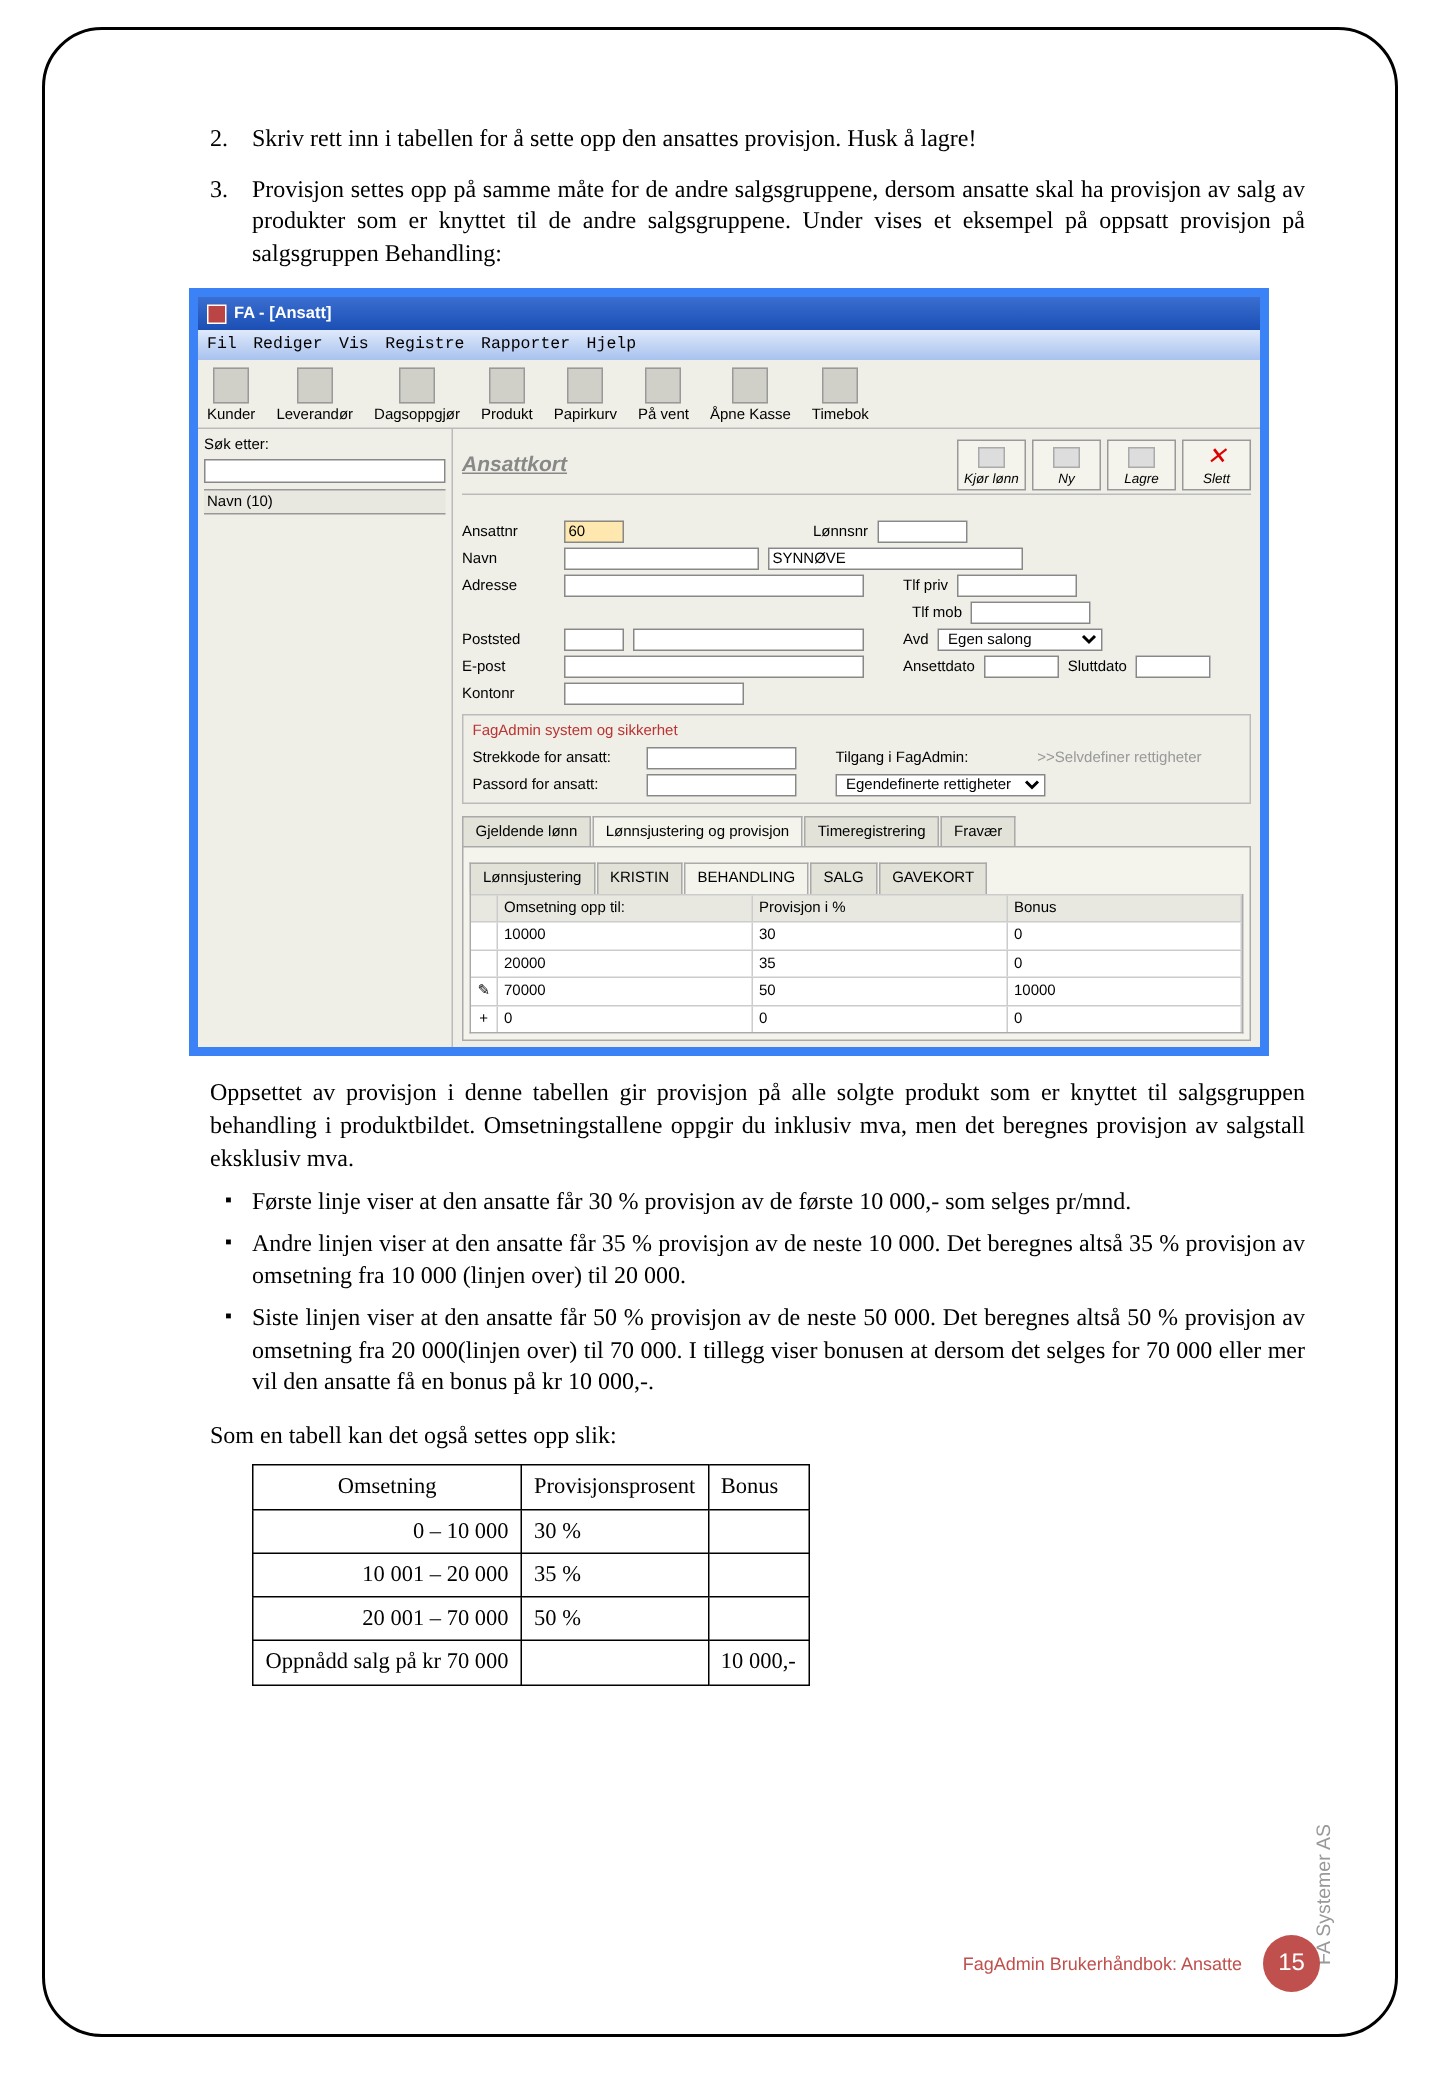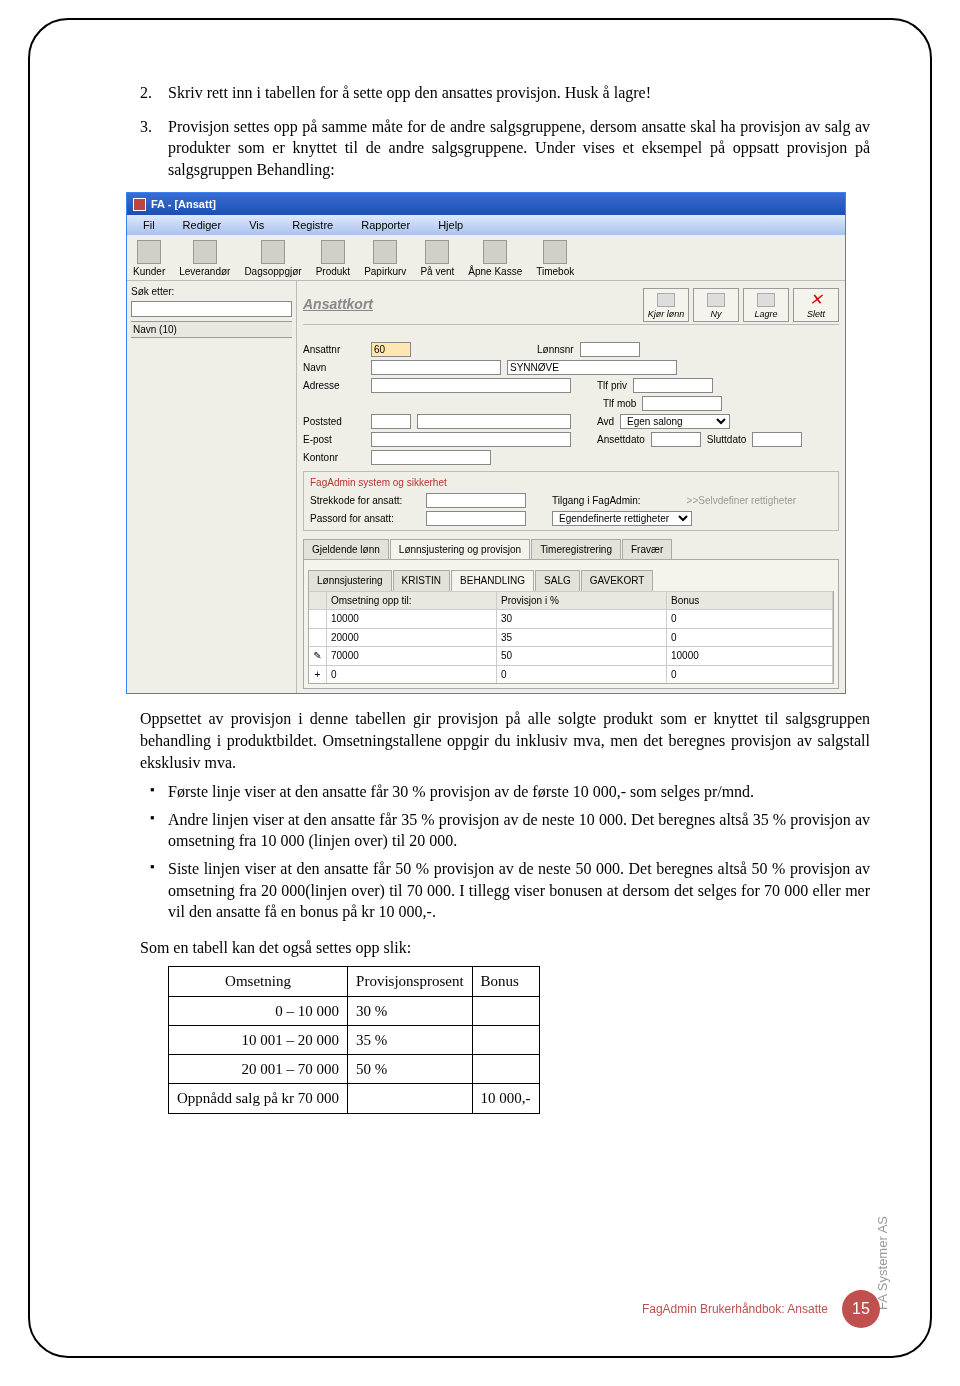--- a/index.html
+++ b/index.html
@@ -25,7 +25,7 @@
   .ol-num { width: 28px; flex-shrink: 0; }
   .ol-body { flex: 1; text-align: justify; }
   .screenshot { margin: 6px 0 14px -14px; }
-  .app-window { border: 1px solid #3b82f6; width: 720px; font-family: Tahoma, Arial, sans-serif; font-size: 11px; background: #efefe7; }
+  .app-window { border: 6px solid #3b82f6; width: 720px; font-family: Tahoma, Arial, sans-serif; font-size: 11px; background: #efefe7; }
   .titlebar { height: 22px; background: linear-gradient(#3a6ed1,#1b4fb3); color: #fff; display: flex; align-items: center; padding: 0 6px; font-weight: bold; }
   .titlebar .icon { width: 13px; height: 13px; background: #b44; margin-right: 5px; border: 1px solid #fff; }
   .menubar { height: 20px; background: linear-gradient(#dfe9fb,#a8c2ee); display: flex; align-items: center; gap: 28px; padding: 0 16px; color: #000; }

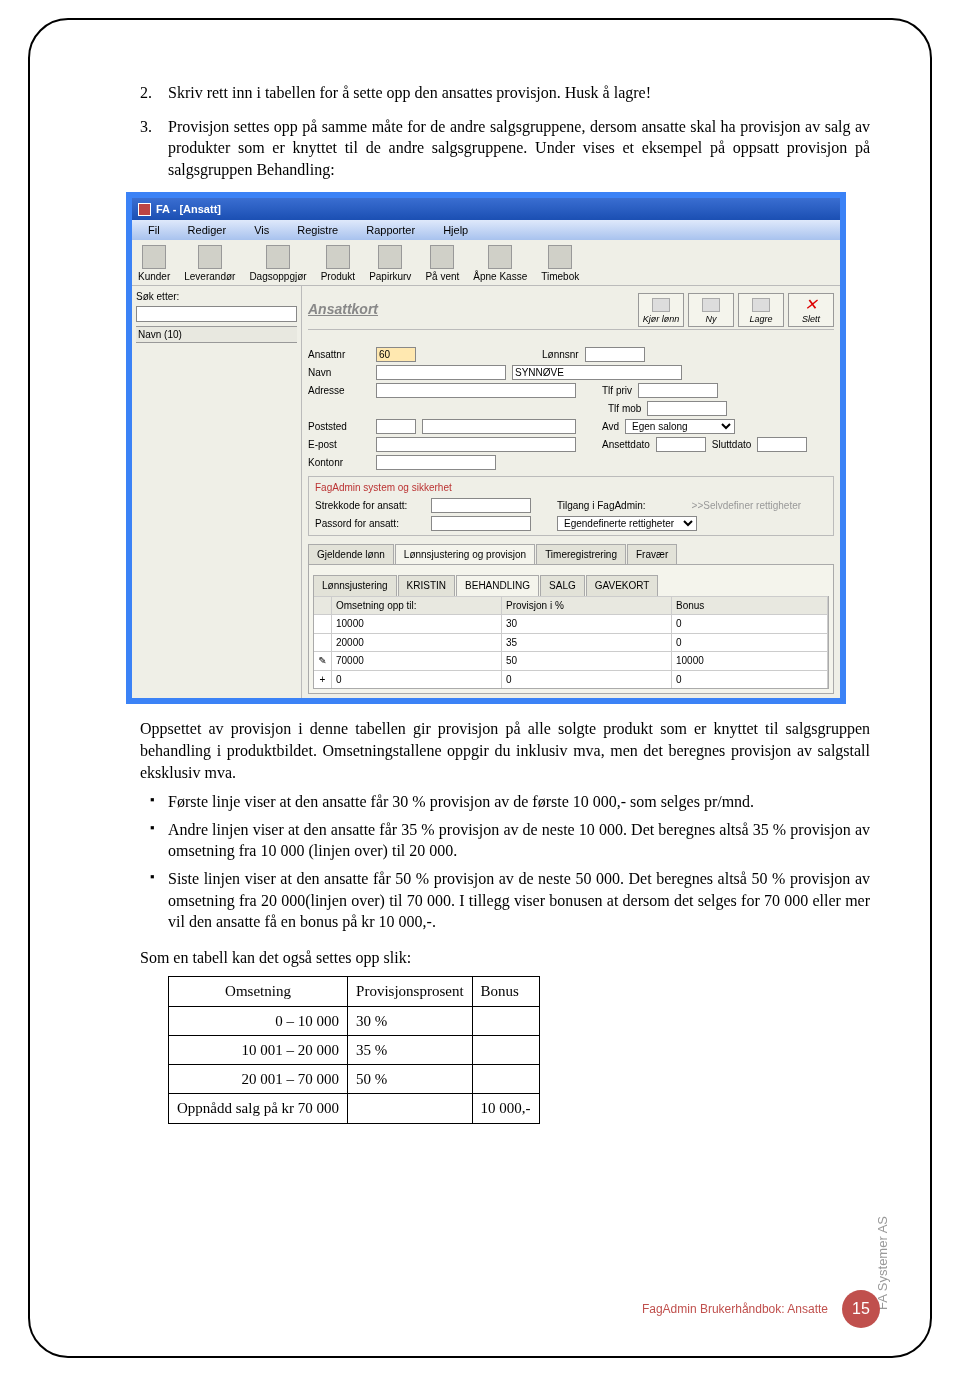--- a/index.html
+++ b/index.html
@@ -28,7 +28,7 @@
   .app-window { border: 6px solid #3b82f6; width: 720px; font-family: Tahoma, Arial, sans-serif; font-size: 11px; background: #efefe7; }
   .titlebar { height: 22px; background: linear-gradient(#3a6ed1,#1b4fb3); color: #fff; display: flex; align-items: center; padding: 0 6px; font-weight: bold; }
   .titlebar .icon { width: 13px; height: 13px; background: #b44; margin-right: 5px; border: 1px solid #fff; }
-  .menubar { height: 20px; background: linear-gradient(#dfe9fb,#a8c2ee); display: flex; align-items: center; gap: 28px; padding: 0 16px; color: #000; }
+  .menubar { height: 20px; background: linear-gradient(#dfe9fb,#a8c2ee); display: flex; align-items: center; gap: 11px; padding: 0 6px; color: #000; font-family: Liberation Mono, monospace; }
   .toolbar { height: 46px; border-bottom: 1px solid #bbb; display: flex; align-items: flex-end; gap: 14px; padding: 2px 6px 2px 6px; background: #efefe7; }
   .tool { display: flex; flex-direction: column; align-items: center; gap: 1px; font-size: 10px; color: #000; }
   .tool-icon { width: 24px; height: 24px; background: #d0d0c8; border: 1px solid #999; }

